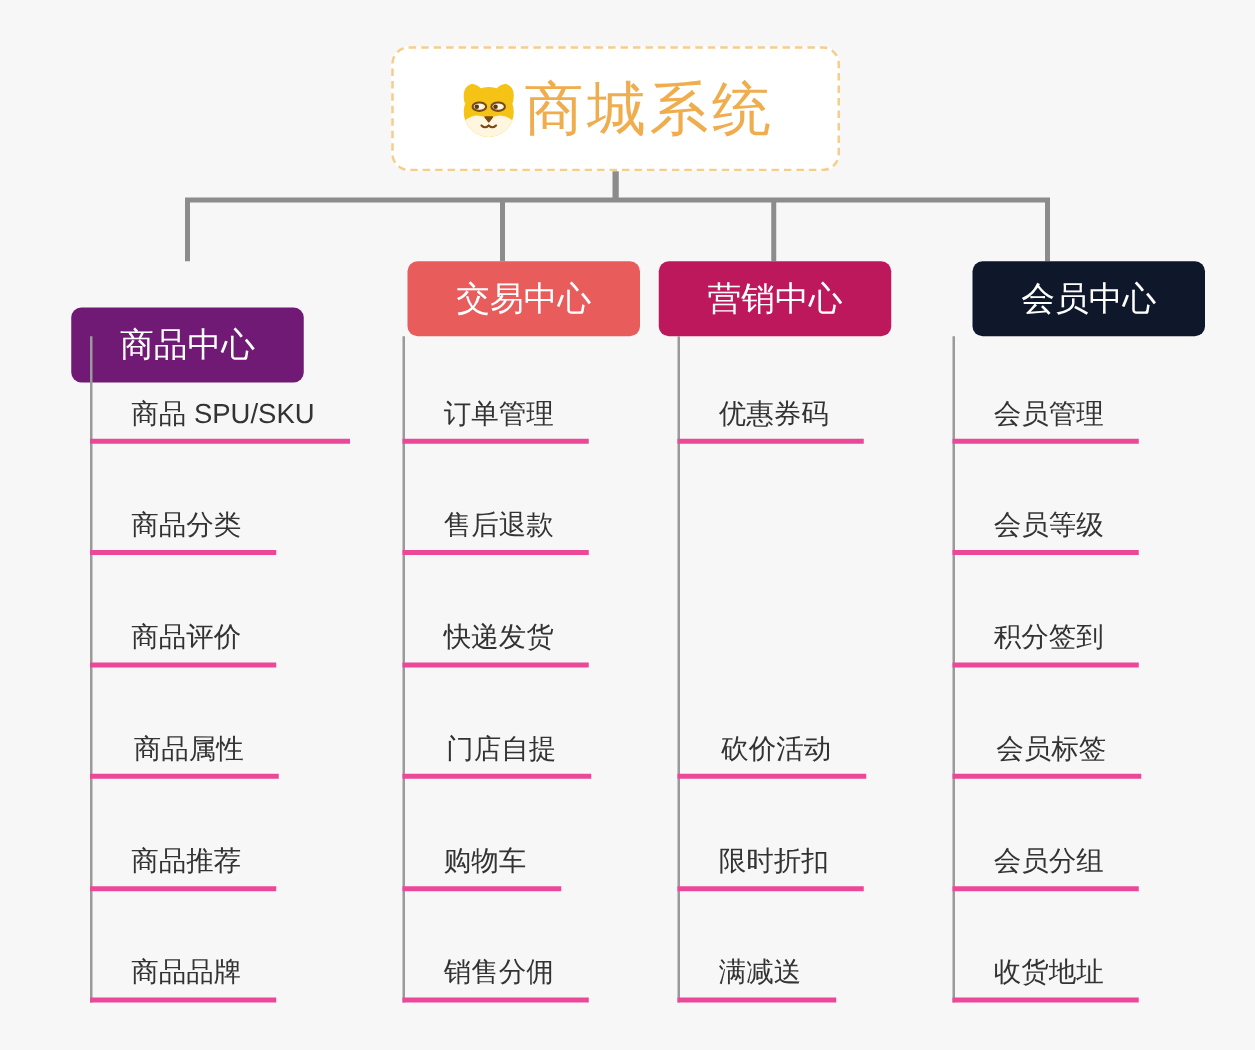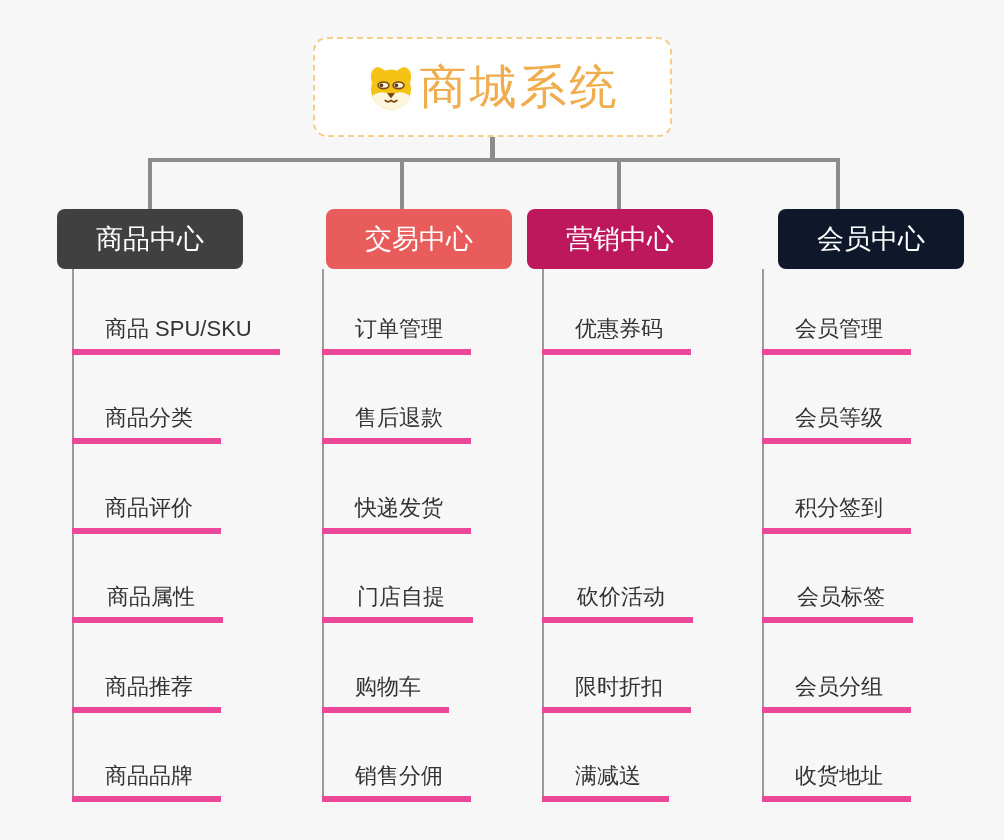--- a/index.html
+++ b/index.html
@@ -76,7 +76,7 @@
     <span class="root-title" style="color: rgb(240, 173, 78);">商城系统</span>
   </div>
 
-  <div class="branch-header" style="left: 57px; background-color: #404040;">
+  <div class="branch-header" style="left: 57px; background-color: #701a75; margin-top: 37px;">
     <span>商品中心</span>
   </div>
   <div class="child-trunk c0" style="background-color: rgb(154, 154, 154);"></div>

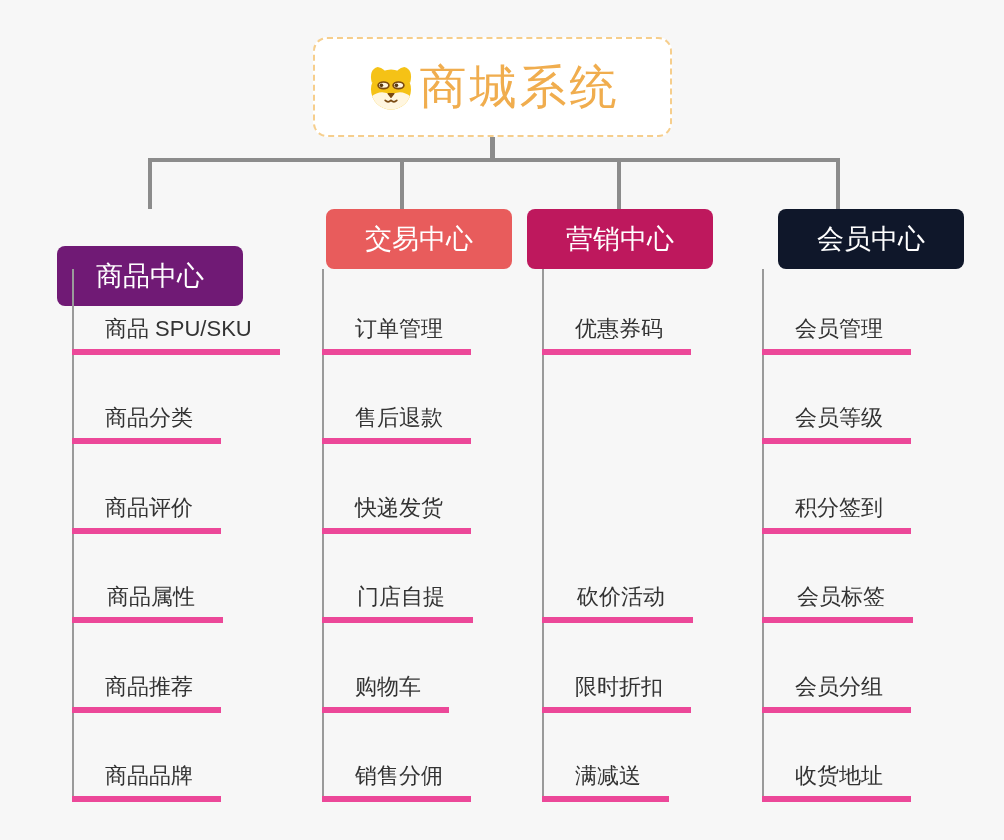--- a/index.html
+++ b/index.html
@@ -35,7 +35,7 @@
     position:absolute;box-sizing:border-box;height:40px;
     display:flex;align-items:flex-end;
     padding:0 28px 5px 33px;
-    border-bottom:6px solid #ec4899;
+    border-bottom:4px solid #ec4899;
     font-size:22px;color:#333333;white-space:nowrap;cursor:pointer;
   }
   

